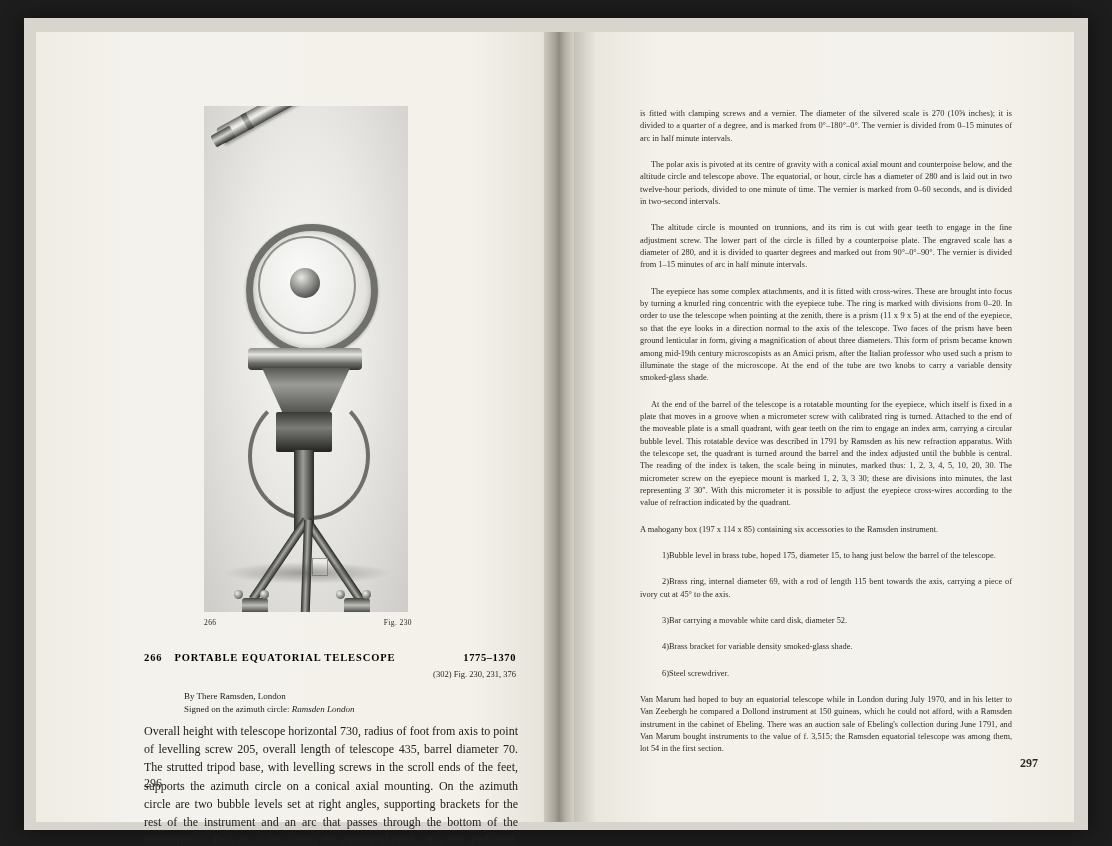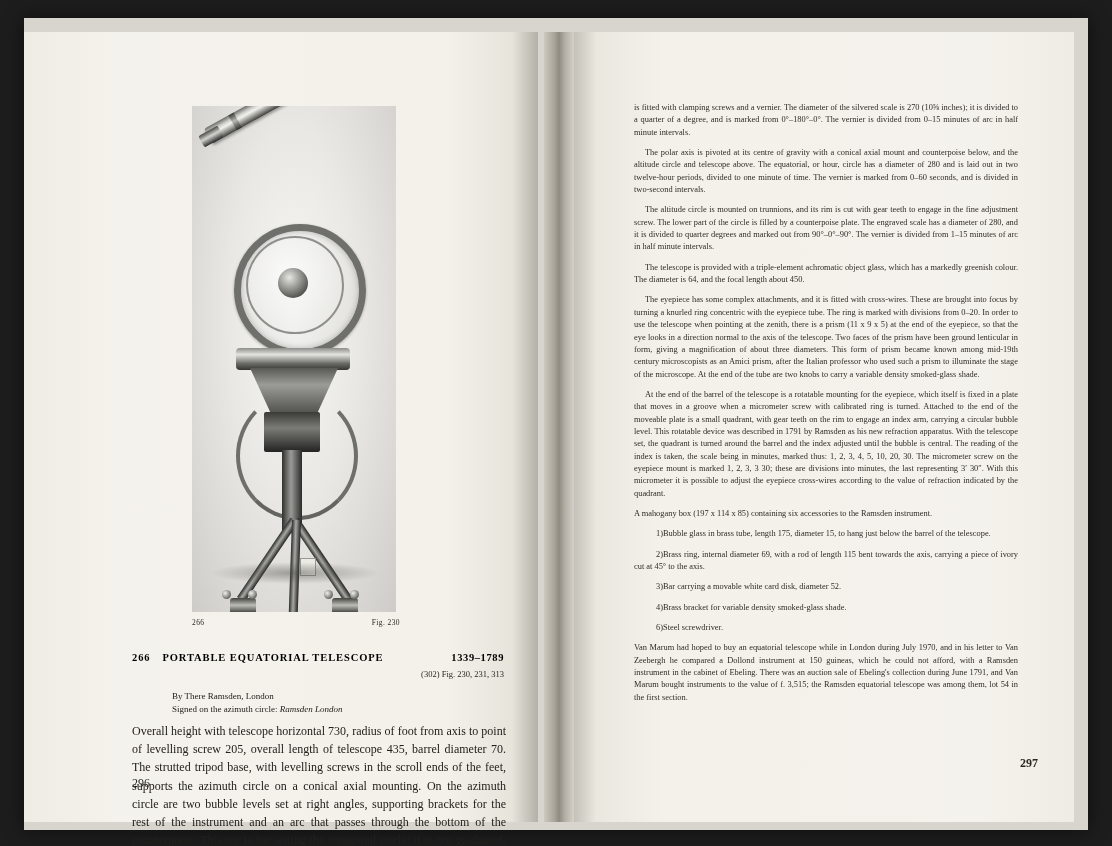--- a/index.html
+++ b/index.html
@@ -142,7 +142,7 @@
     color: #2f2c27;
   }
   .rp-body p {
-    margin: 8px;
+    margin: 14px;
     text-indent: 11px;
   }
   .rp-body p.noindent { text-indent: 0; }

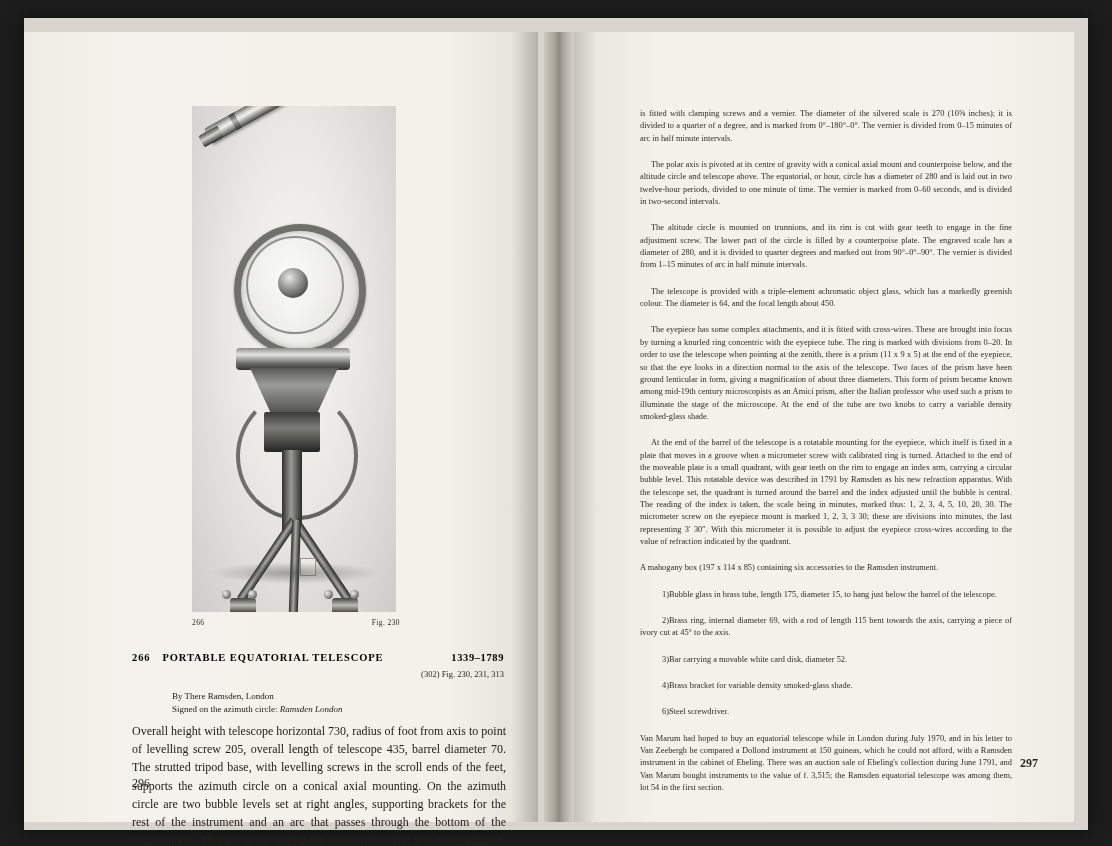--- a/index.html
+++ b/index.html
@@ -364,7 +364,6 @@
         <p class="noindent">is fitted with clamping screws and a vernier. The diameter of the silvered scale is 270 (10⅝ inches); it is divided to a quarter of a degree, and is marked from 0°–180°–0°. The vernier is divided from 0–15 minutes of arc in half minute intervals.</p>
         <p>The polar axis is pivoted at its centre of gravity with a conical axial mount and counterpoise below, and the altitude circle and telescope above. The equatorial, or hour, circle has a diameter of 280 and is laid out in two twelve-hour periods, divided to one minute of time. The vernier is marked from 0–60 seconds, and is divided in two-second intervals.</p>
         <p>The altitude circle is mounted on trunnions, and its rim is cut with gear teeth to engage in the fine adjustment screw. The lower part of the circle is filled by a counterpoise plate. The engraved scale has a diameter of 280, and it is divided to quarter degrees and marked out from 90°–0°–90°. The vernier is divided from 1–15 minutes of arc in half minute intervals.</p>
-        <p>The telescope is provided with a triple-element achromatic object glass, which has a markedly greenish colour. The diameter is 64, and the focal length about 450.</p>
         <p>The eyepiece has some complex attachments, and it is fitted with cross-wires. These are brought into focus by turning a knurled ring concentric with the eyepiece tube. The ring is marked with divisions from 0–20. In order to use the telescope when pointing at the zenith, there is a prism (11 x 9 x 5) at the end of the eyepiece, so that the eye looks in a direction normal to the axis of the telescope. Two faces of the prism have been ground lenticular in form, giving a magnification of about three diameters. This form of prism became known among mid-19th century microscopists as an Amici prism, after the Italian professor who used such a prism to illuminate the stage of the microscope. At the end of the tube are two knobs to carry a variable density smoked-glass shade.</p>
         <p>At the end of the barrel of the telescope is a rotatable mounting for the eyepiece, which itself is fixed in a plate that moves in a groove when a micrometer screw with calibrated ring is turned. Attached to the end of the moveable plate is a small quadrant, with gear teeth on the rim to engage an index arm, carrying a circular bubble level. This rotatable device was described in 1791 by Ramsden as his new refraction apparatus. With the telescope set, the quadrant is turned around the barrel and the index adjusted until the bubble is central. The reading of the index is taken, the scale being in minutes, marked thus: 1, 2, 3, 4, 5, 10, 20, 30. The micrometer screw on the eyepiece mount is marked 1, 2, 3, 3 30; these are divisions into minutes, the last representing 3′ 30″. With this micrometer it is possible to adjust the eyepiece cross-wires according to the value of refraction indicated by the quadrant.</p>
 

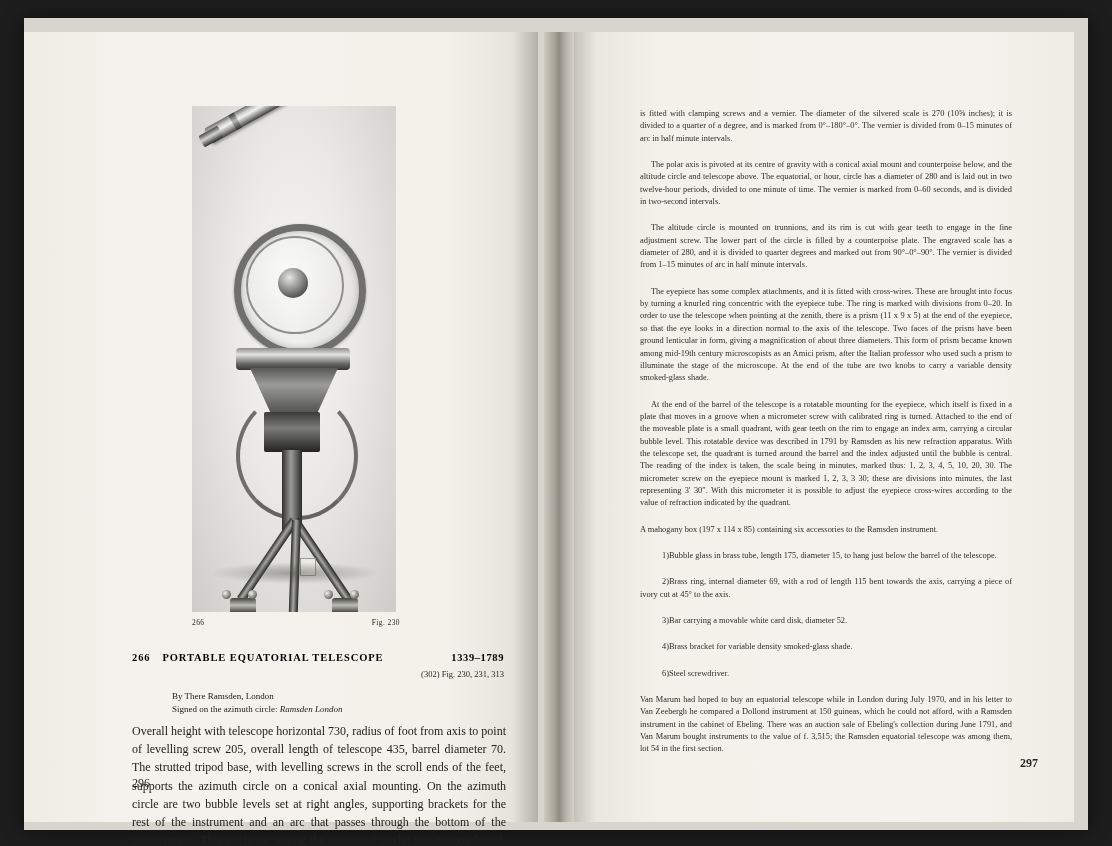--- a/index.html
+++ b/index.html
@@ -371,7 +371,7 @@
 
         <div class="acc-list">
           <p class="acc-item">
-            <span class="n">1)</span><span>Bubble glass in brass tube, length 175, diameter 15, to hang just below the barrel of the telescope.</span>
+            <span class="n">1)</span><span>Bubble level in brass tube, hoped 175, diameter 15, to hang just below the barrel of the telescope.</span>
           </p>
           <p class="acc-item">
             <span class="n">2)</span><span>Brass ring, internal diameter 69, with a rod of length 115 bent towards the axis, carrying a piece of ivory cut at 45° to the axis.</span>

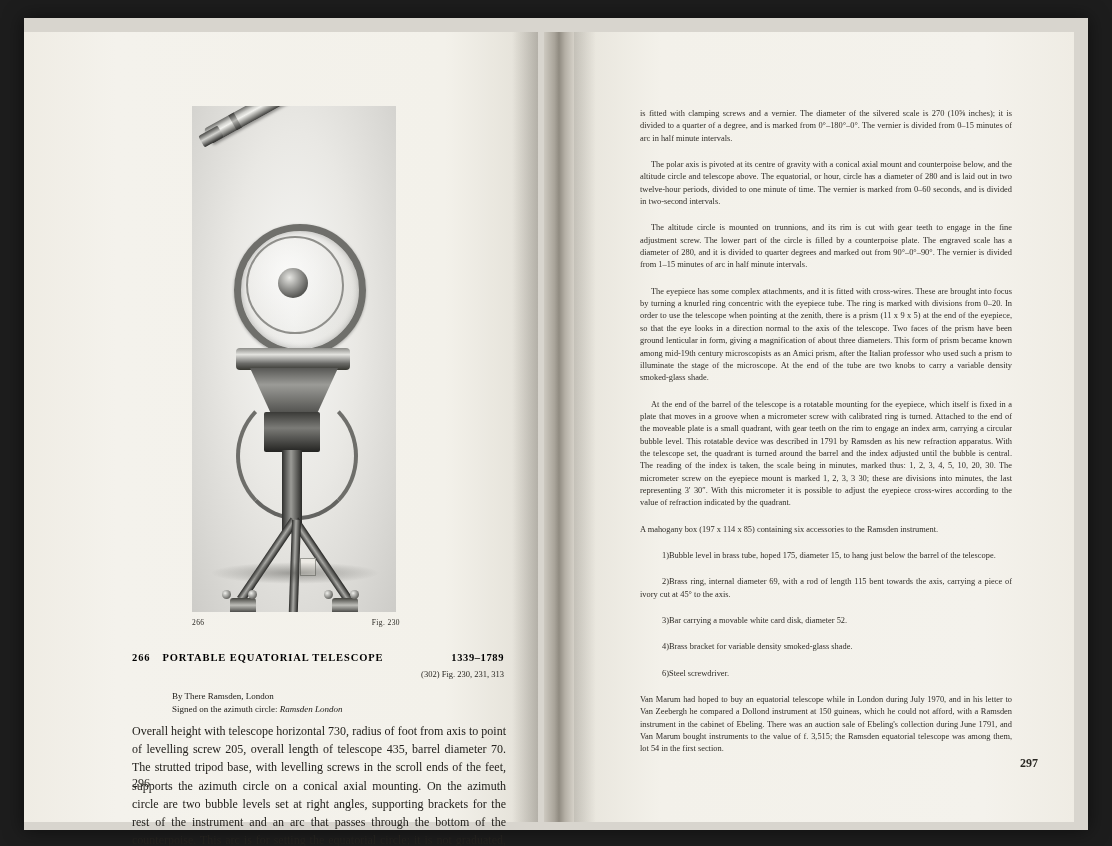--- a/index.html
+++ b/index.html
@@ -34,9 +34,10 @@
     background: #f2f0ea;
   }
   .page-left {
-    left: 0;
+    left: 12px;
     width: 514px;
     background: linear-gradient(to right, #efece4 0%, #f4f2ec 18%, #f3f1ea 82%, #e2dfd6 100%);
+    padding-left: 18px;
   }
   .page-right {
     left: 546px;

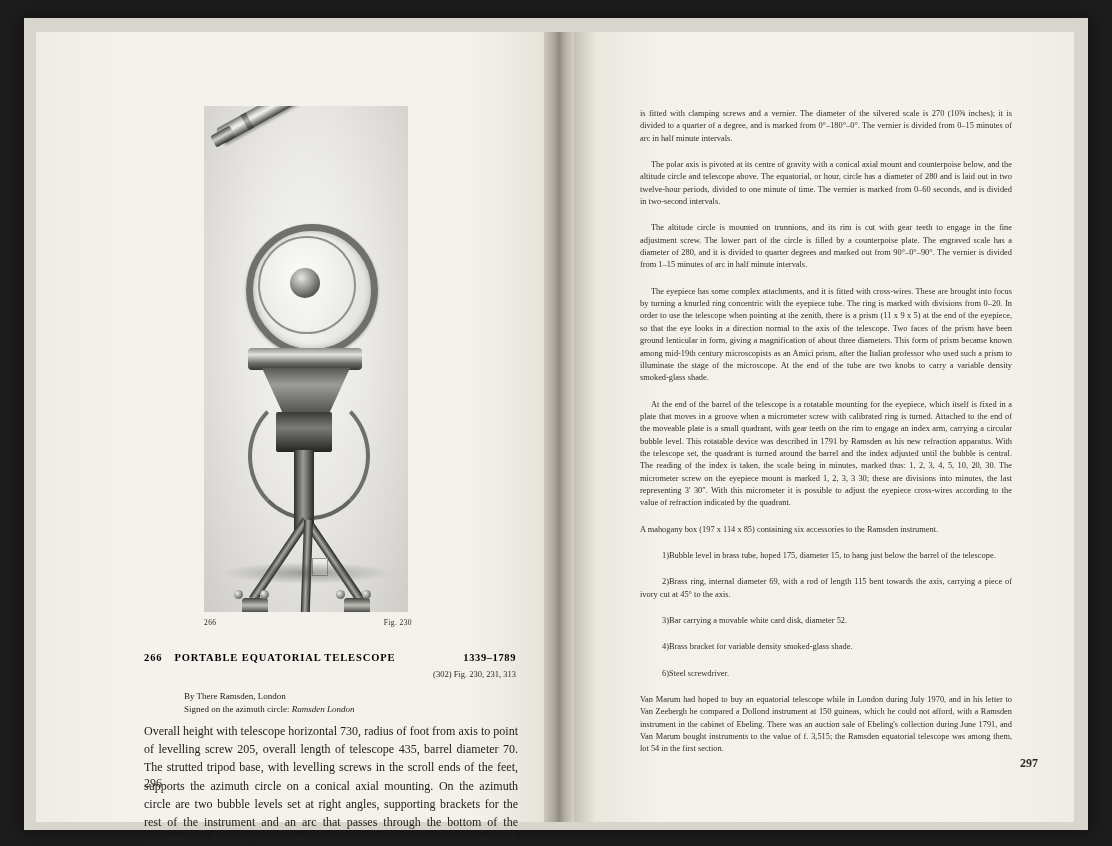--- a/index.html
+++ b/index.html
@@ -339,7 +339,7 @@
       <div class="heading-row">
         <span class="heading-num">266</span>
         <span class="heading-title">PORTABLE EQUATORIAL TELESCOPE</span>
-        <span class="heading-date">1339–1789</span>
+        <span class="heading-date">1775–1370</span>
       </div>
 
       <div class="fig-row">

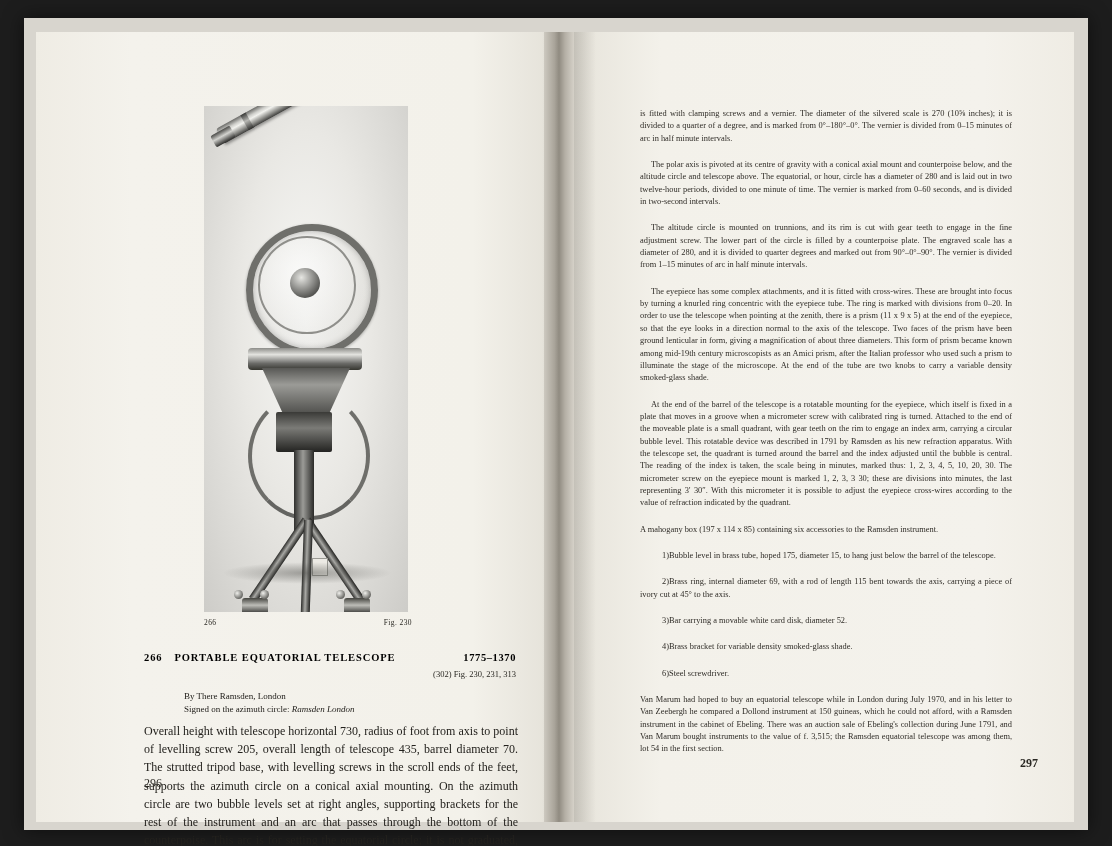--- a/index.html
+++ b/index.html
@@ -344,7 +344,7 @@
 
       <div class="fig-row">
         <span>(302)</span>
-        <span>Fig. 230, 231, 313</span>
+        <span>Fig. 230, 231, 376</span>
       </div>
 
       <div class="byline">

